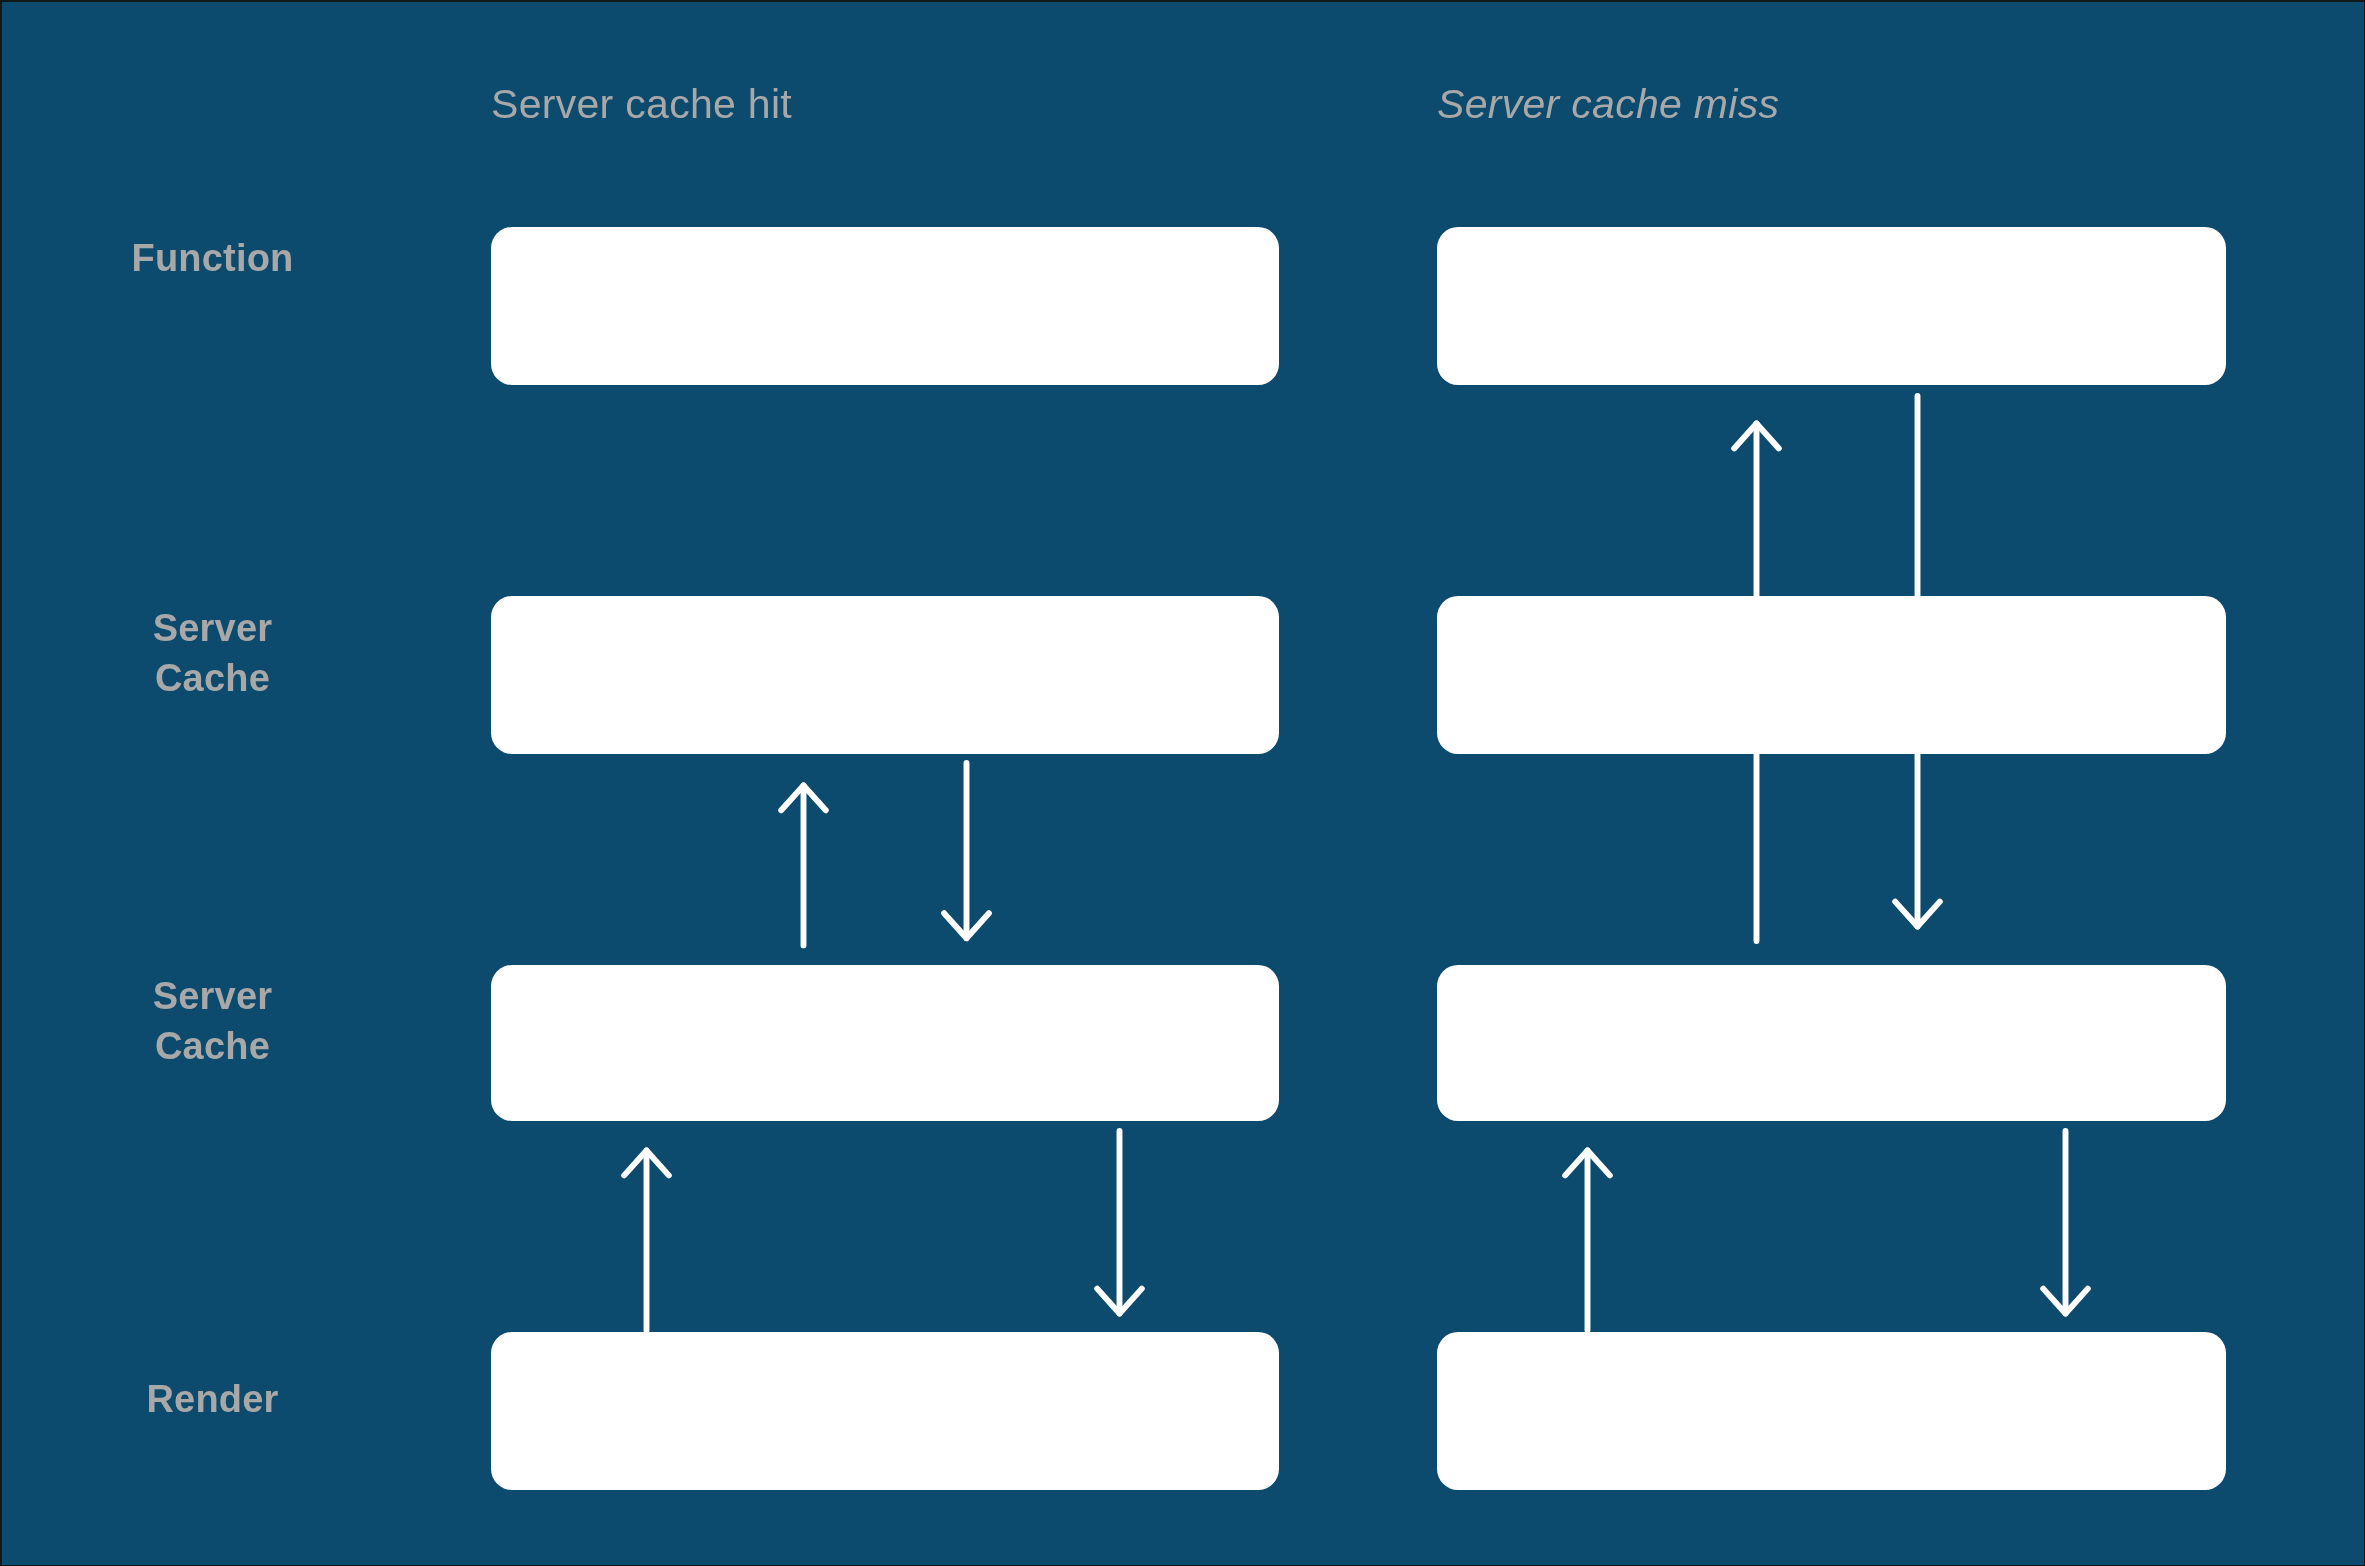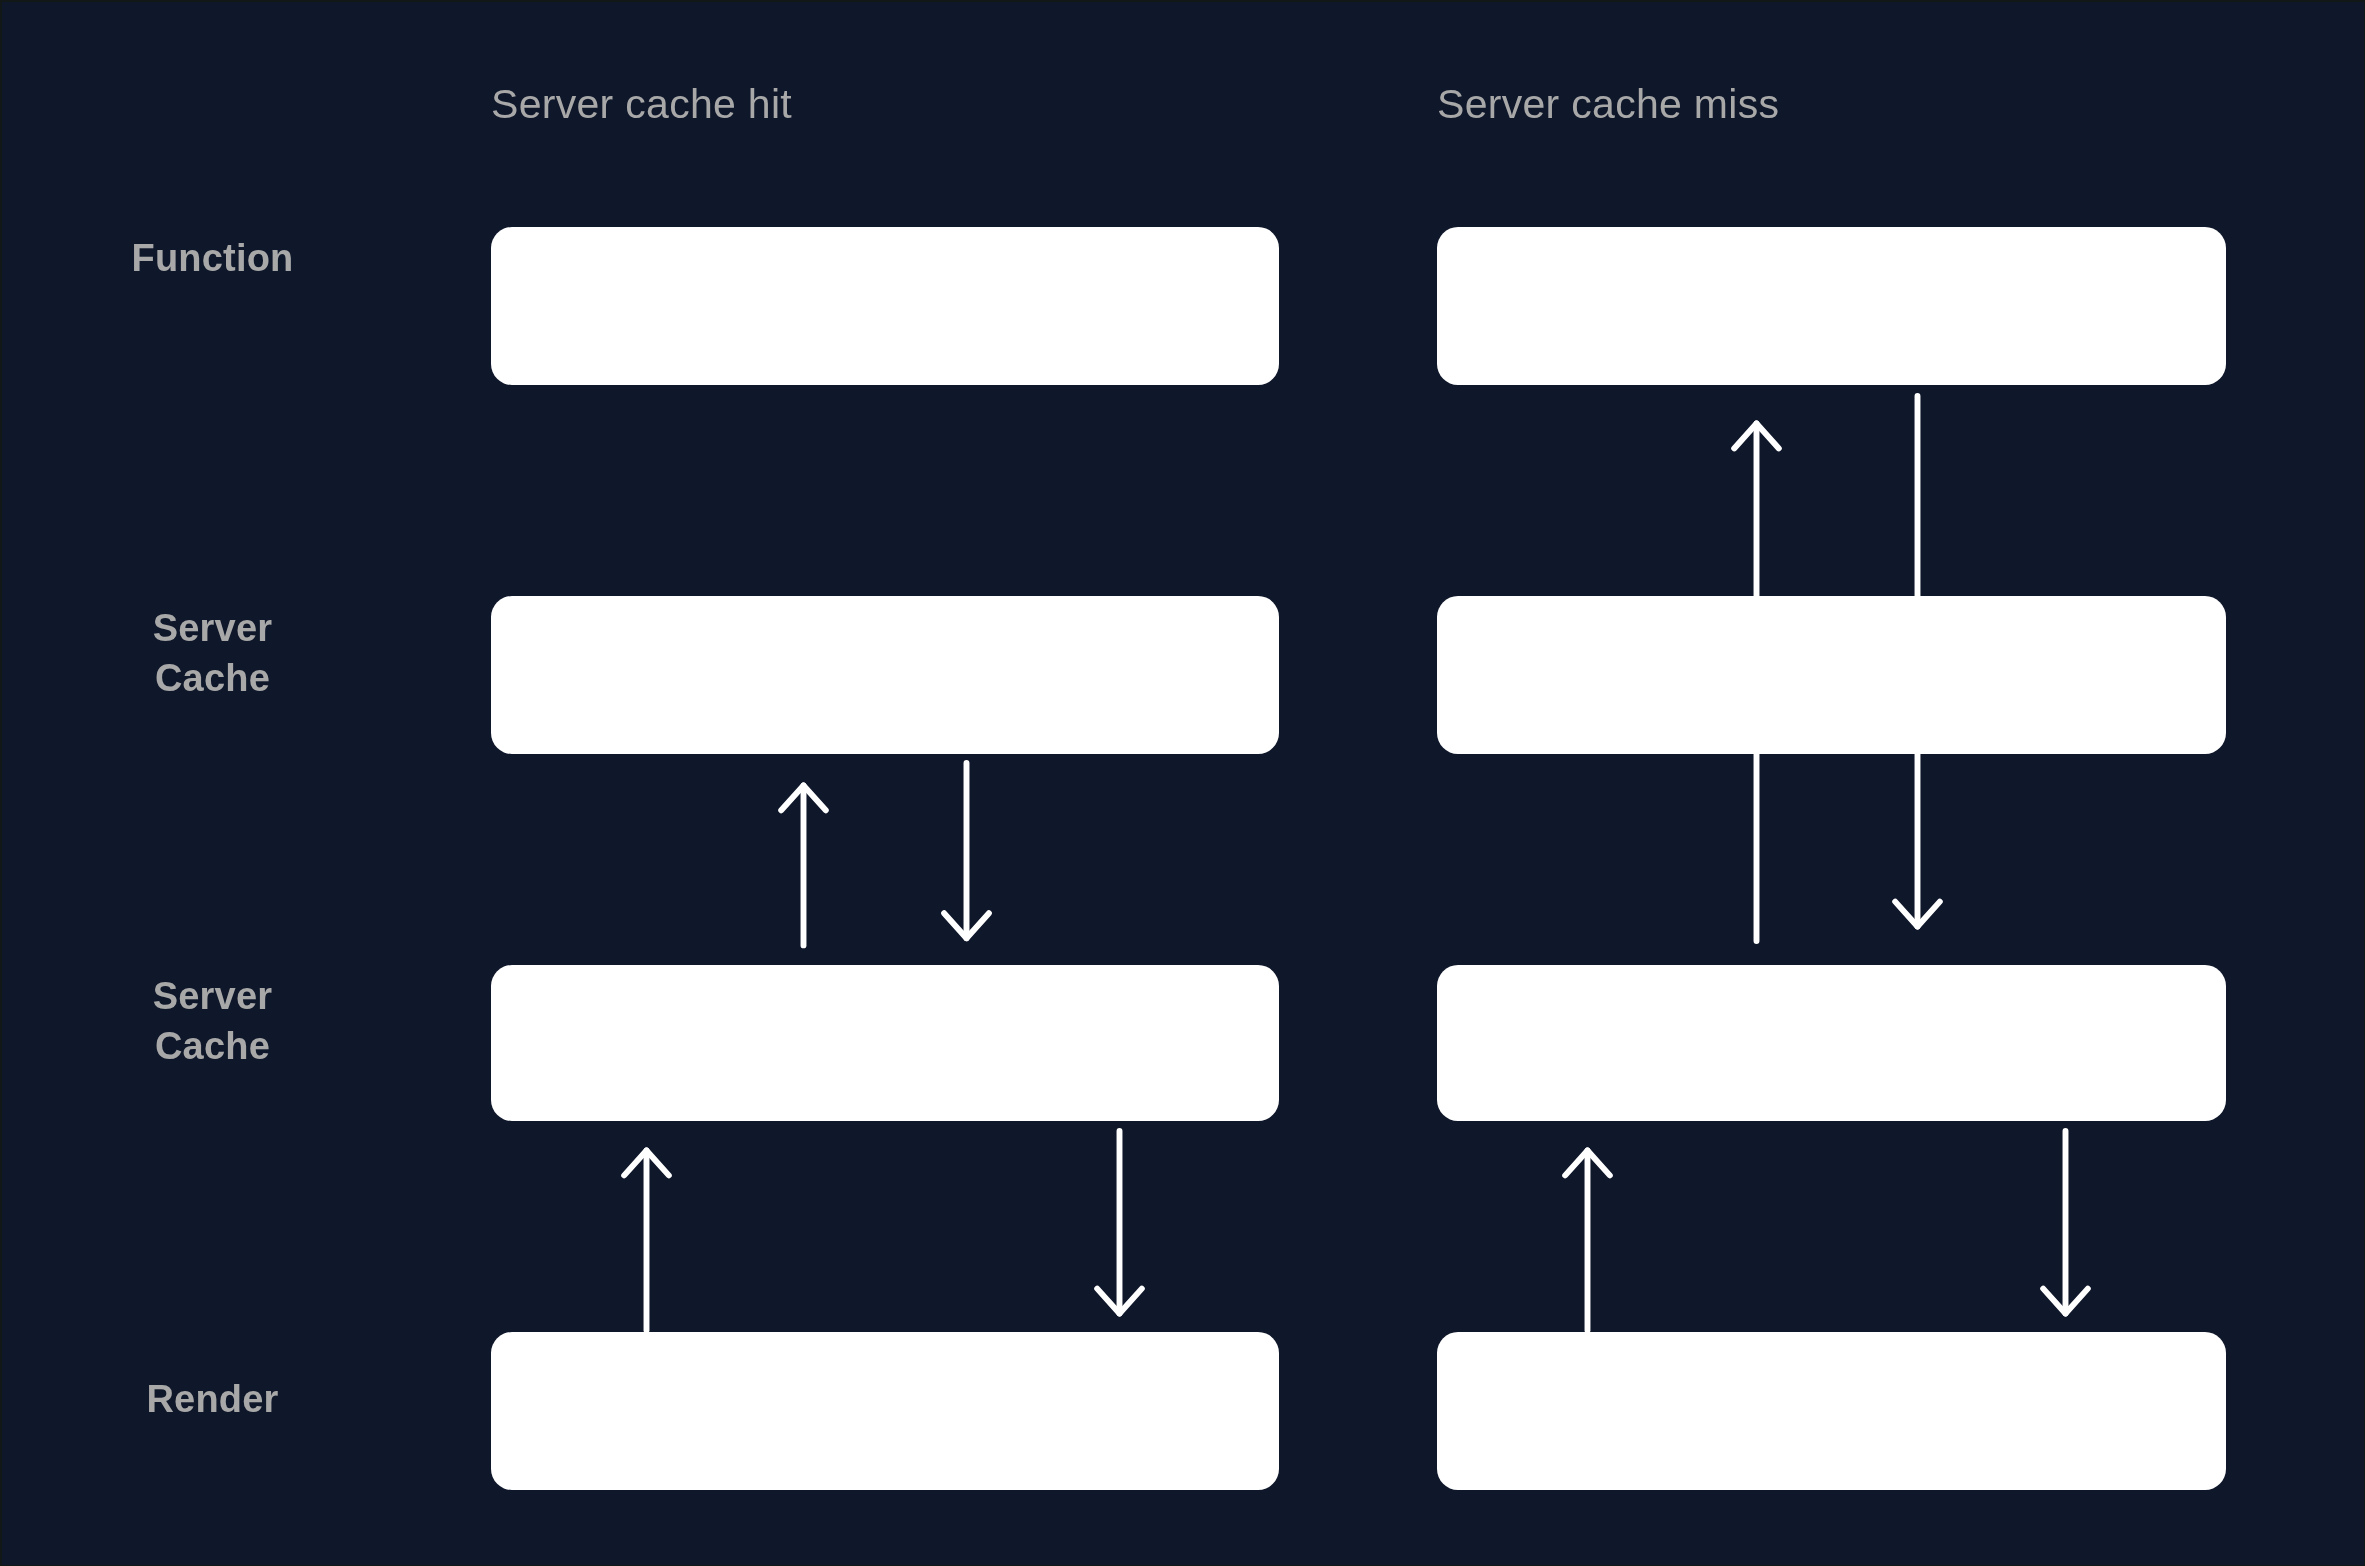--- a/index.html
+++ b/index.html
@@ -11,7 +11,7 @@
     position: relative;
     width: 2366px;
     height: 1567px;
-    background: #0f172a;
+    background: #0c4a6e;
     box-sizing: border-box;
     border: 2.6px solid #121718;
     overflow: hidden;

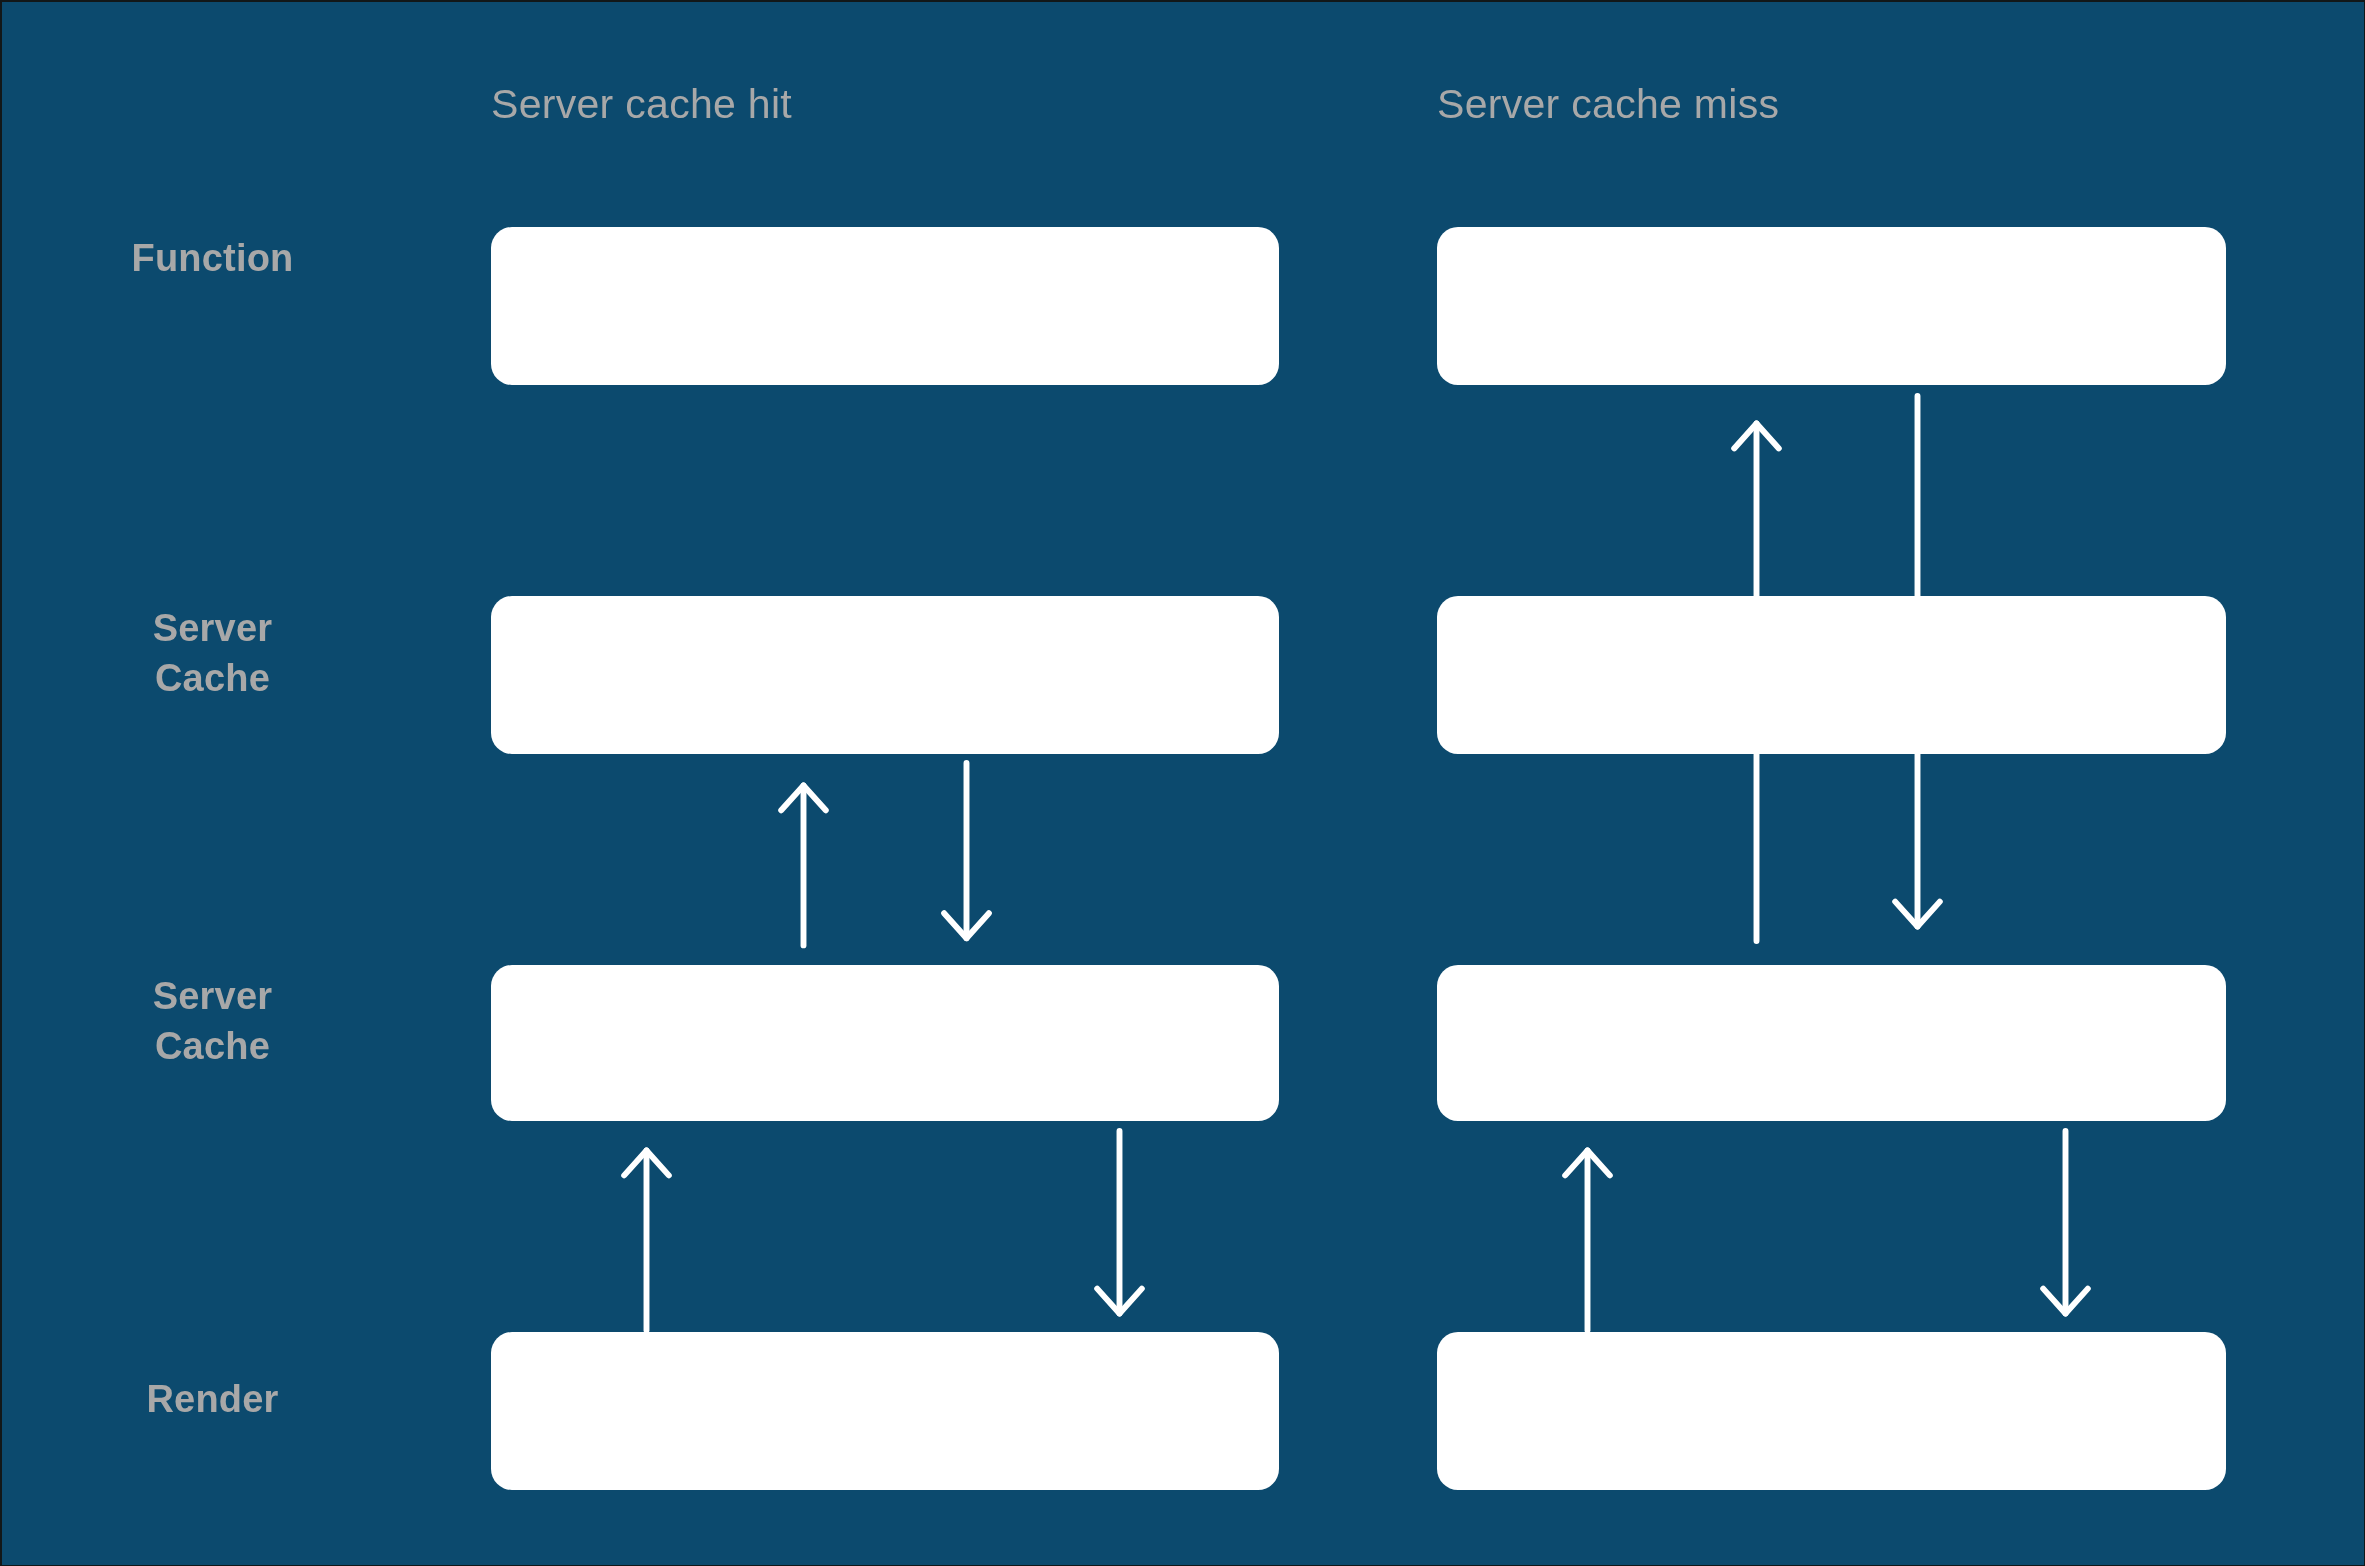--- a/index.html
+++ b/index.html
@@ -29,7 +29,7 @@
     line-height: 1.1;
   }
   #col-header-hit  { left: 489px;  top: 80px; }
-  #col-header-miss { left: 1435px; top: 80px; }
+  #col-header-miss { left: 1435px; top: 80px; font-style: italic; }
 
   
   .row-label {

